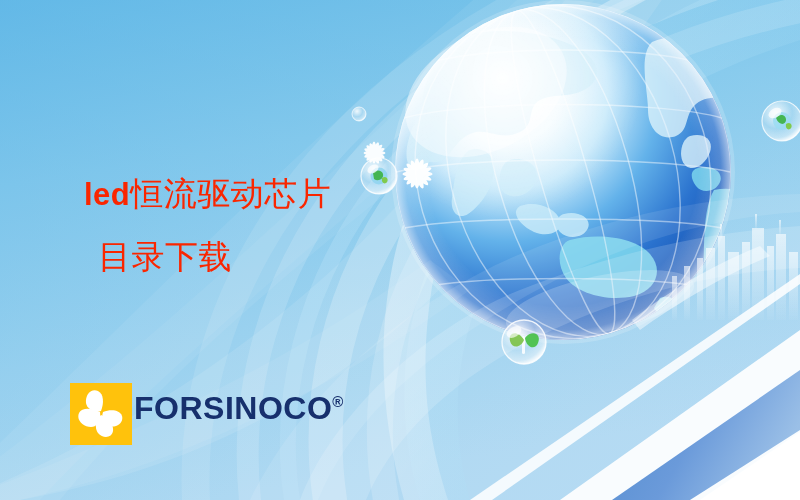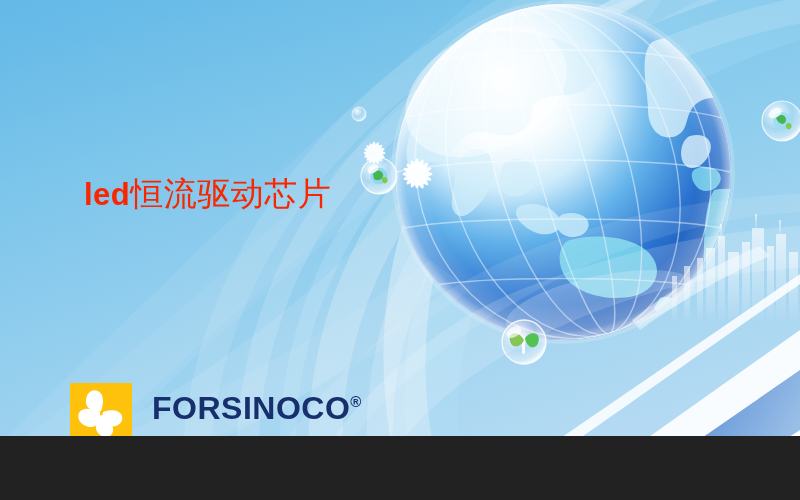--- a/index.html
+++ b/index.html
@@ -10,7 +10,7 @@
   #stage {
     position: relative;
     width: 800px;
-    height: 436px;
+    height: 500px;
     overflow: hidden;
     font-family: "Liberation Sans", sans-serif;
     background: #fef9c3;

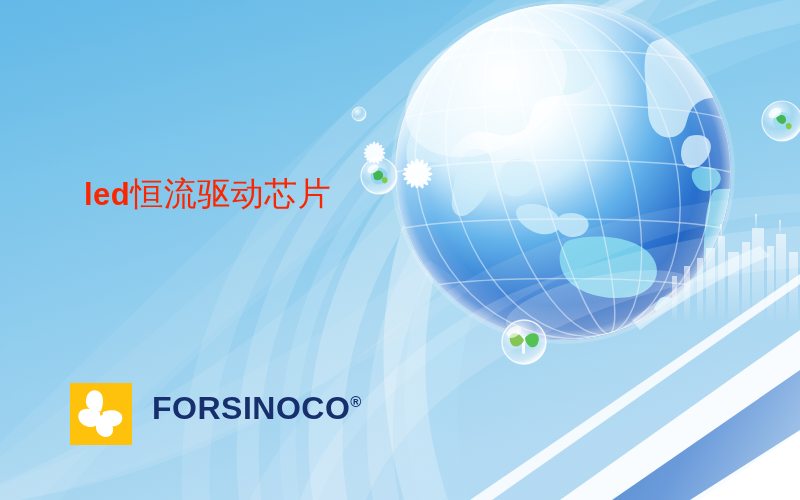--- a/index.html
+++ b/index.html
@@ -366,6 +366,7 @@
 
   <div id="headline">
     <div class="headline-line"><span class="hl-latin">led</span><span>恒流驱动芯片</span></div>
+    <div class="headline-line l2">目录下载</div>
   </div>
 
   <div id="logo">

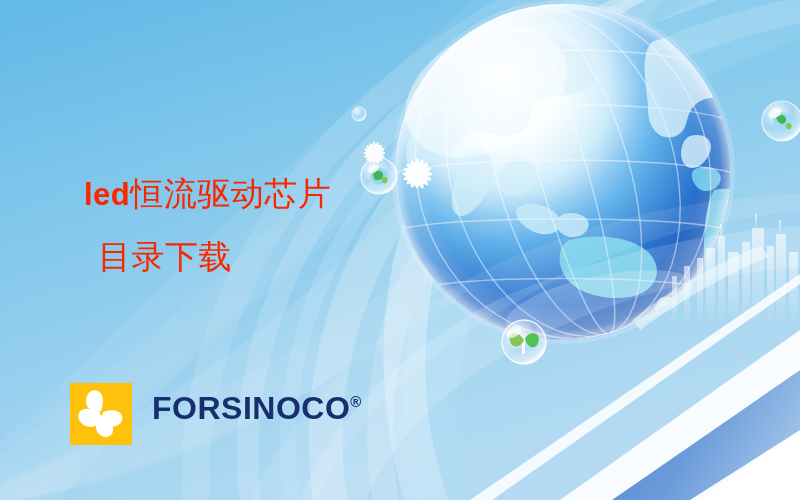--- a/index.html
+++ b/index.html
@@ -68,7 +68,7 @@
   }
   #logo-mark svg { display:block; width:62px; height:62px; }
   #logo-text {
-    margin-left: 20px;
+    margin-left: 2px;
     padding-top: 3px;
     display: flex;
     flex-direction: column;

